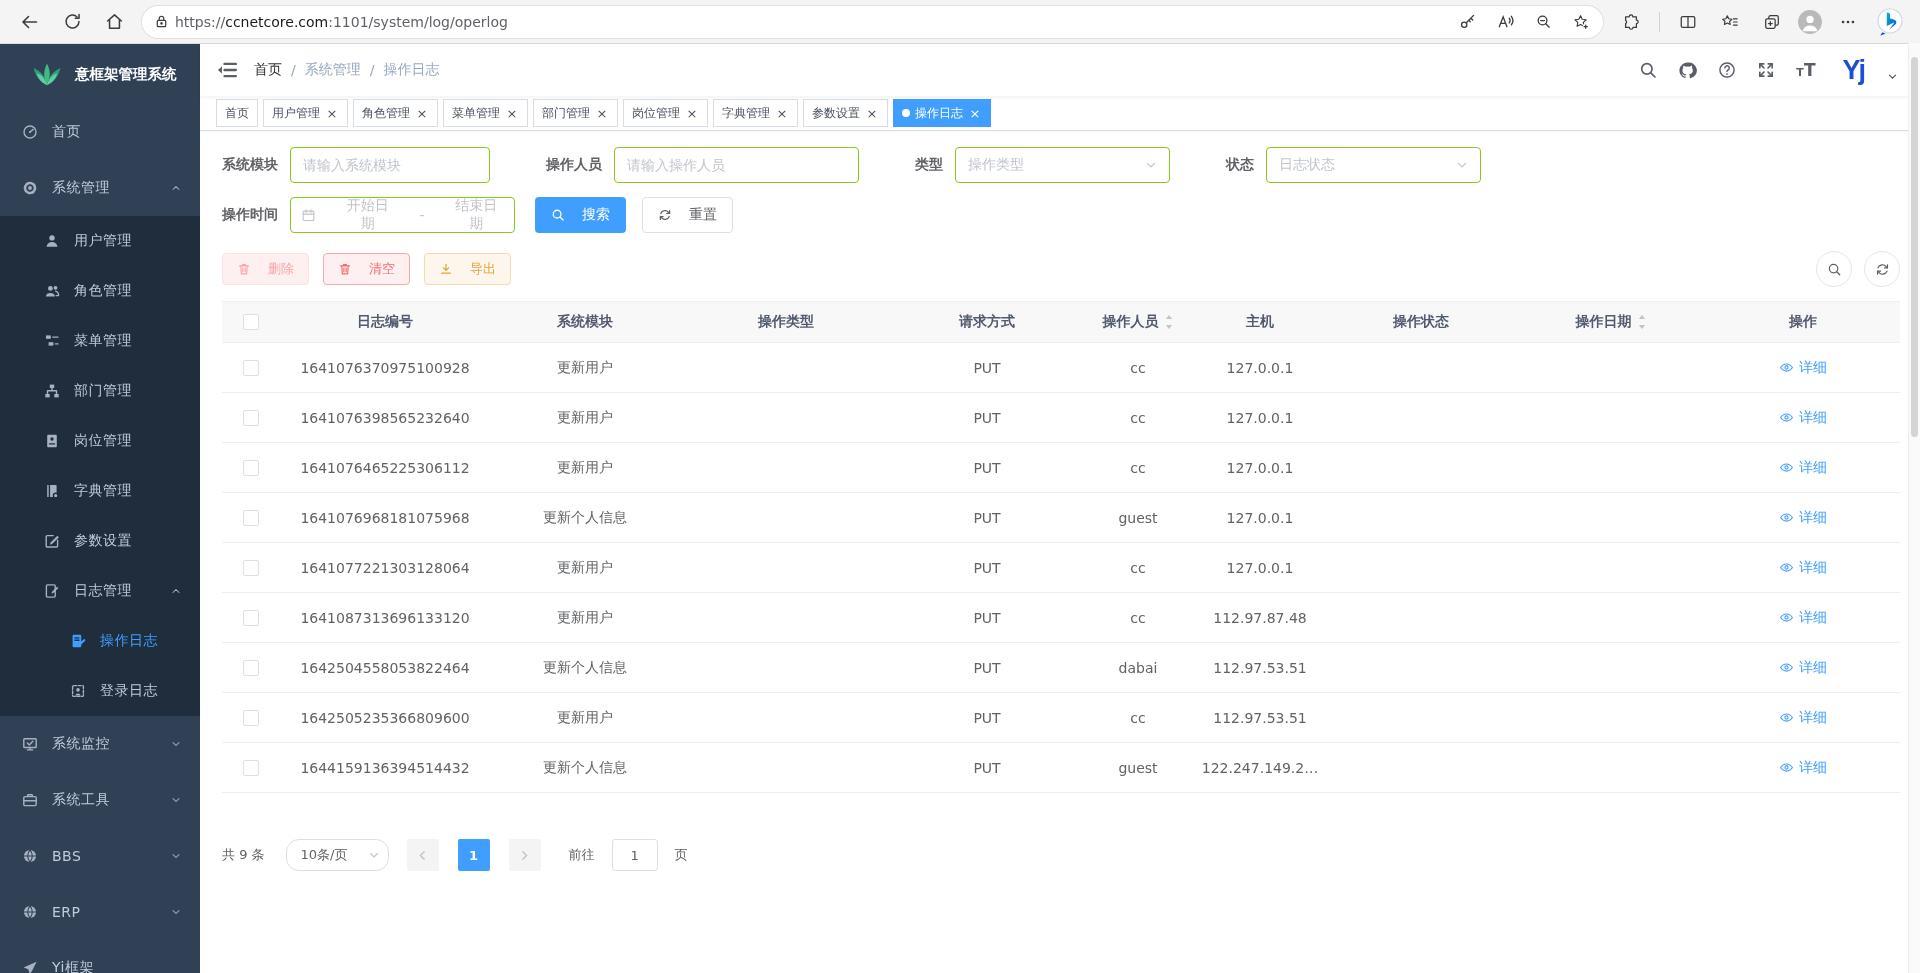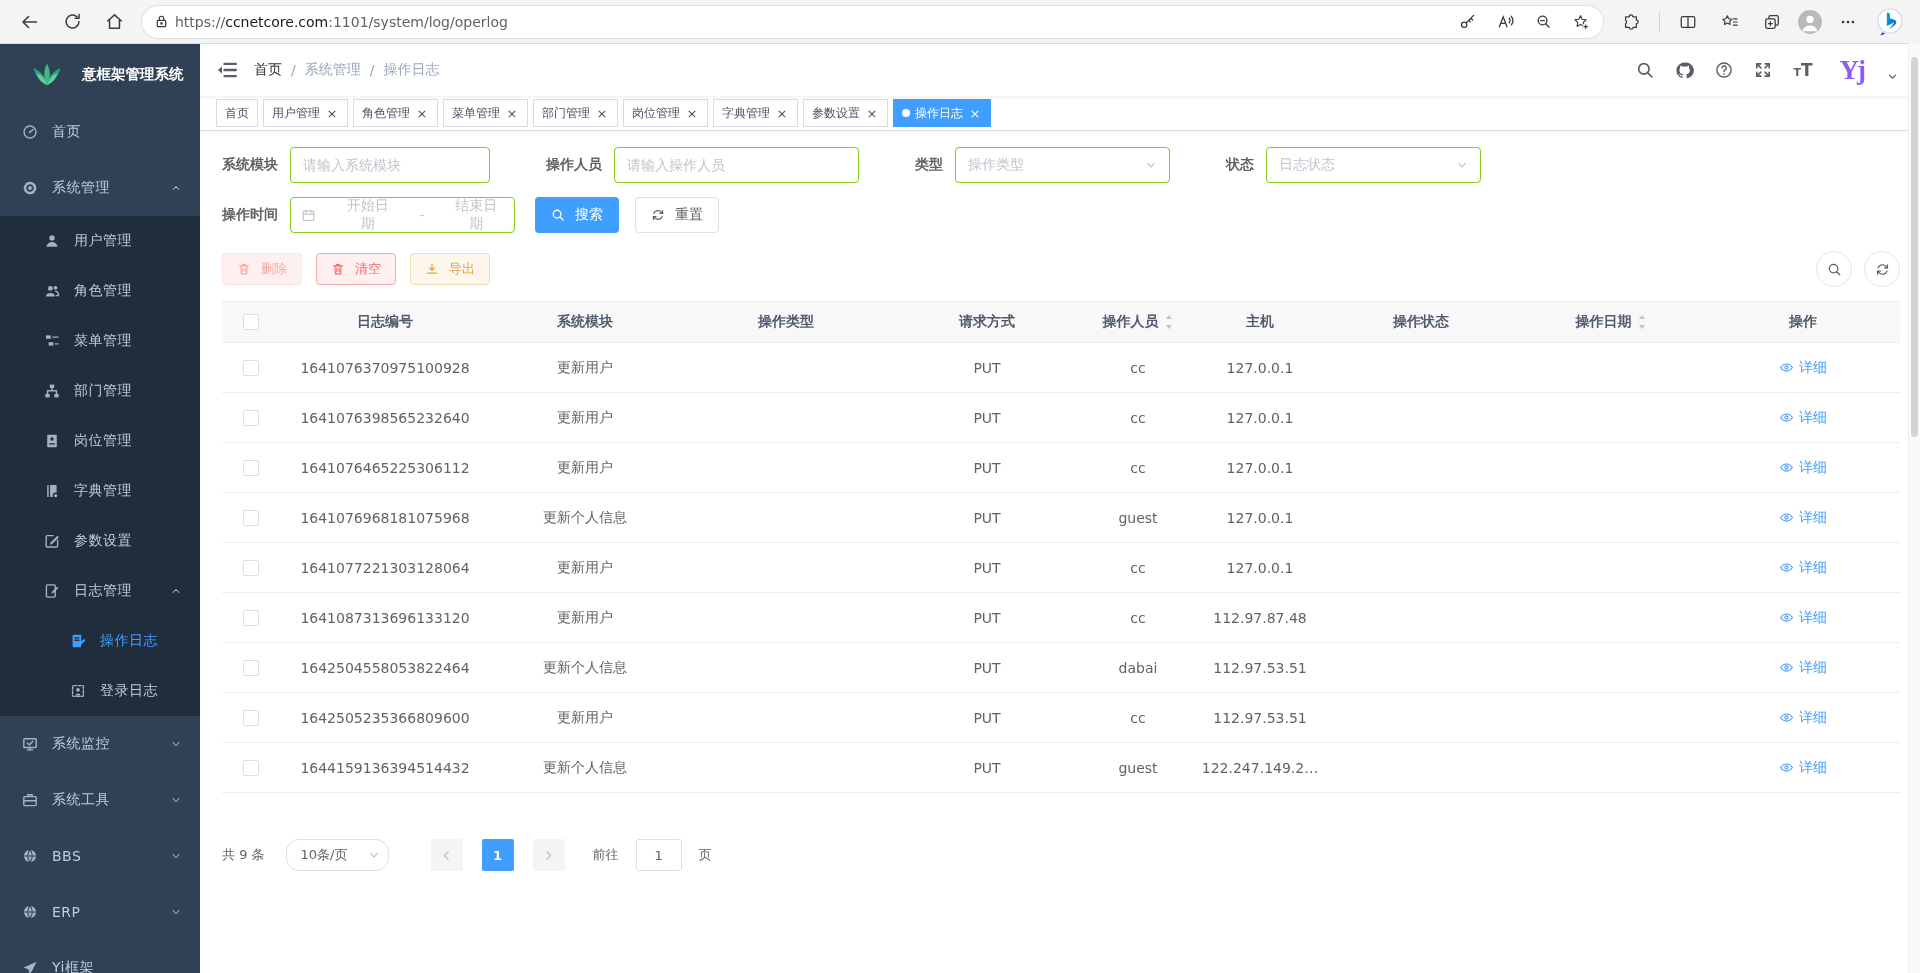--- a/index.html
+++ b/index.html
@@ -21,7 +21,7 @@
   
   .app{display:flex;height:930px}
   .sidebar{width:200px;background:#304156;flex:0 0 auto;overflow:hidden}
-  .logo{height:60px;display:flex;align-items:center;gap:20px;padding-left:32px;cursor:pointer}
+  .logo{height:60px;display:flex;align-items:center;gap:13px;padding-left:32px;cursor:pointer}
   .logo-text{color:#fff;font-weight:700;font-size:14.5px;white-space:nowrap}
   .menu-item{height:56px;display:flex;align-items:center;gap:14px;padding-left:22px;color:#bfcbd9;font-size:14px;cursor:pointer;white-space:nowrap}
   .menu-item .ic{width:16px;color:#a7b1c2}

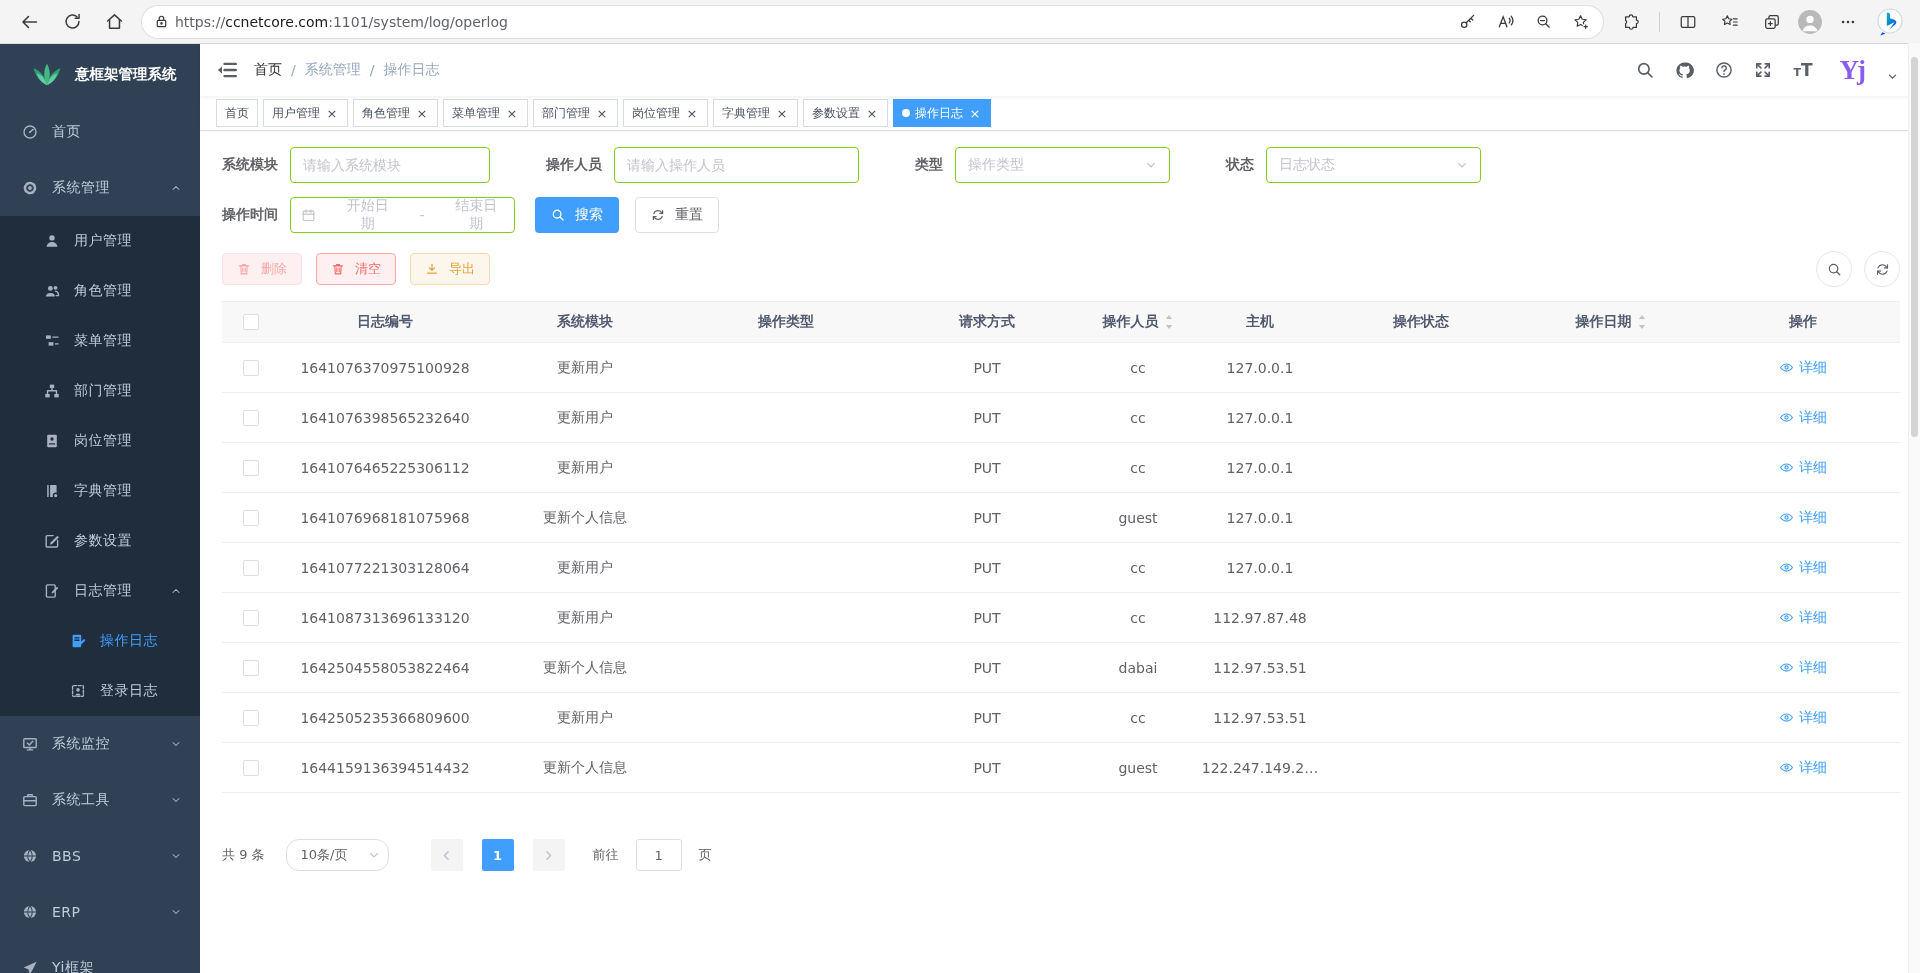--- a/index.html
+++ b/index.html
@@ -48,7 +48,7 @@
   .size-ic{font-weight:600;color:#5a5e66;cursor:pointer;line-height:1}
   .size-ic .t-sm{font-size:11px}
   .size-ic .t-lg{font-size:17px}
-  .yj-logo{font-weight:900;font-size:27px;color:#8b5cf6;letter-spacing:-2px;margin-left:6px;cursor:pointer;font-family:Liberation Serif, serif}
+  .yj-logo{font-weight:900;font-size:27px;color:#1d4ed8;letter-spacing:-2px;margin-left:6px;cursor:pointer;font-family:Liberation Sans, sans-serif}
   .yj-caret{color:#5a5e66;align-self:flex-end;margin:0 0 4px 2px;cursor:pointer}
 
   

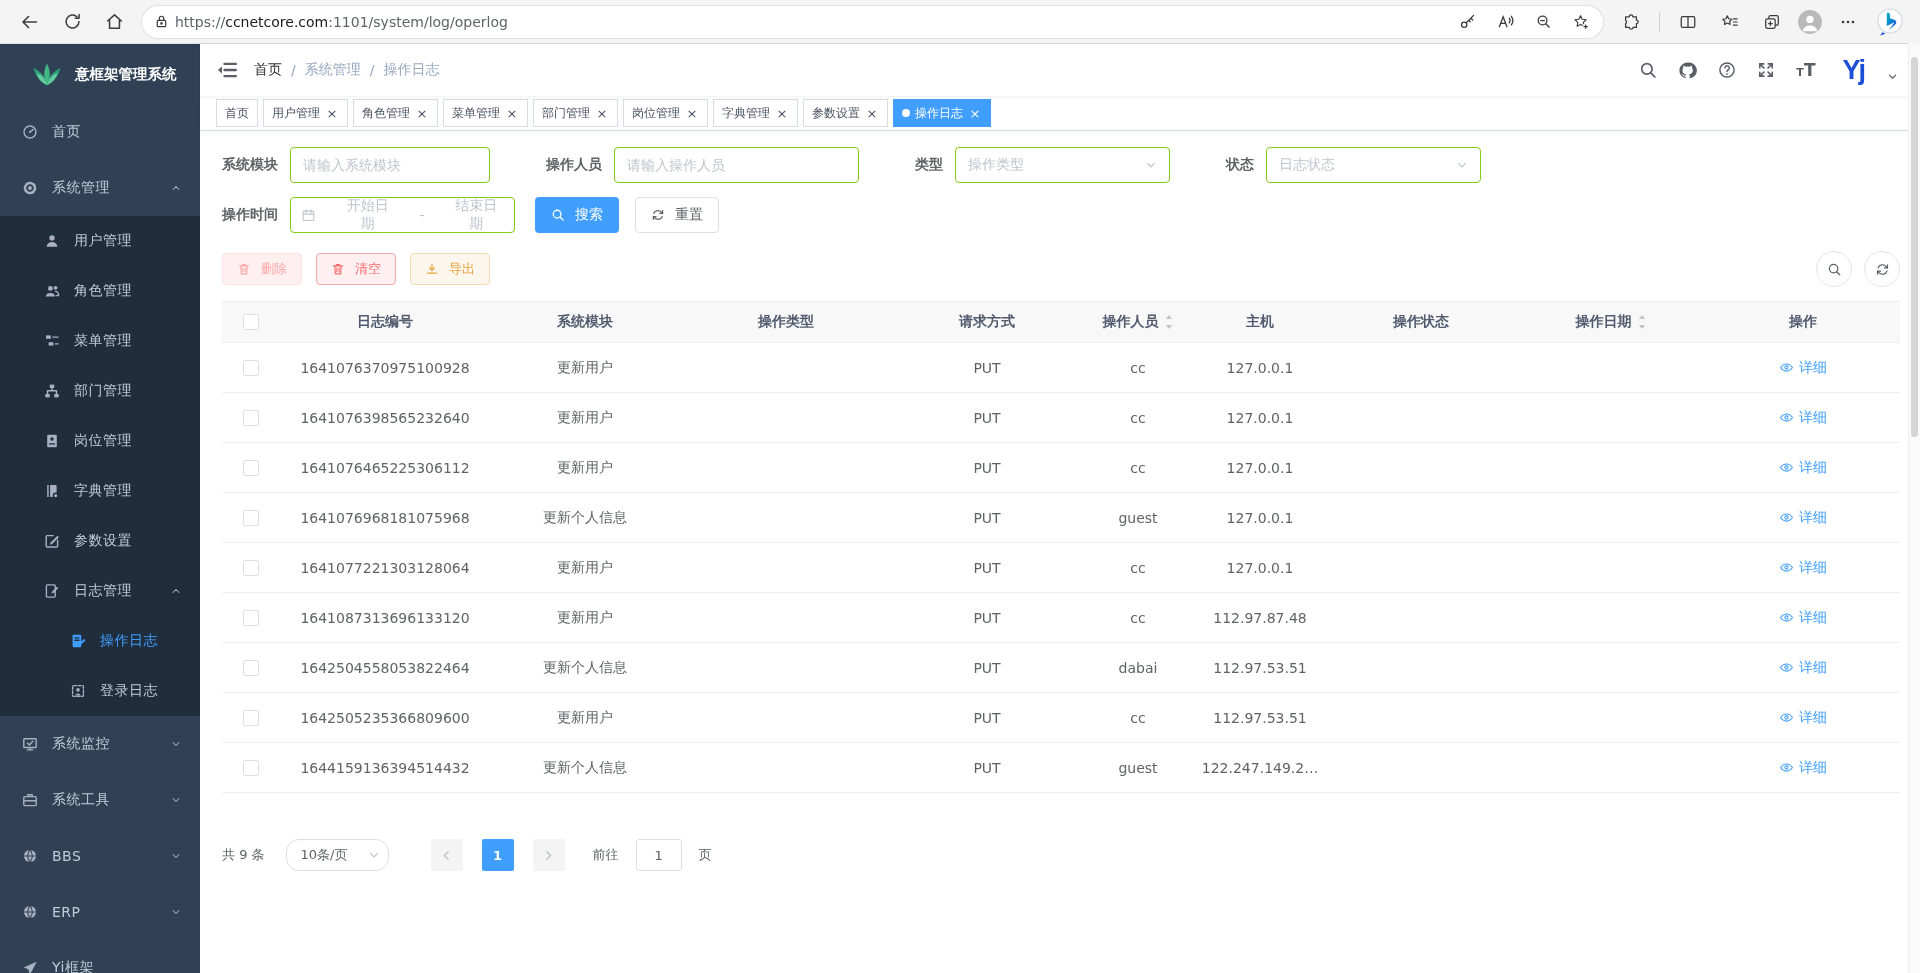--- a/index.html
+++ b/index.html
@@ -73,7 +73,7 @@
   .fdate{width:225px;display:flex;align-items:center;padding:0 10px;gap:24px;color:#c0c4cc;cursor:pointer}
   .fdate .sep{flex:0 0 auto;color:#c0c4cc}
   .fdate .dtxt{flex:1;text-align:center}
-  .btn{display:inline-flex;align-items:center;gap:10px;border-radius:4px;cursor:pointer;font-family:Liberation Mono, monospace;border:1px solid transparent}
+  .btn{display:inline-flex;align-items:center;gap:17px;border-radius:4px;cursor:pointer;font-family:Liberation Mono, monospace;border:1px solid transparent}
   .btn-search{height:36px;padding:0 15px;background:#409eff;color:#fff;font-size:14px;margin-left:20px}
   .btn-reset{height:36px;padding:3px 15px;background:#fff;border-color:#dcdfe6;color:#606266;font-size:14px;margin-left:16px}
 

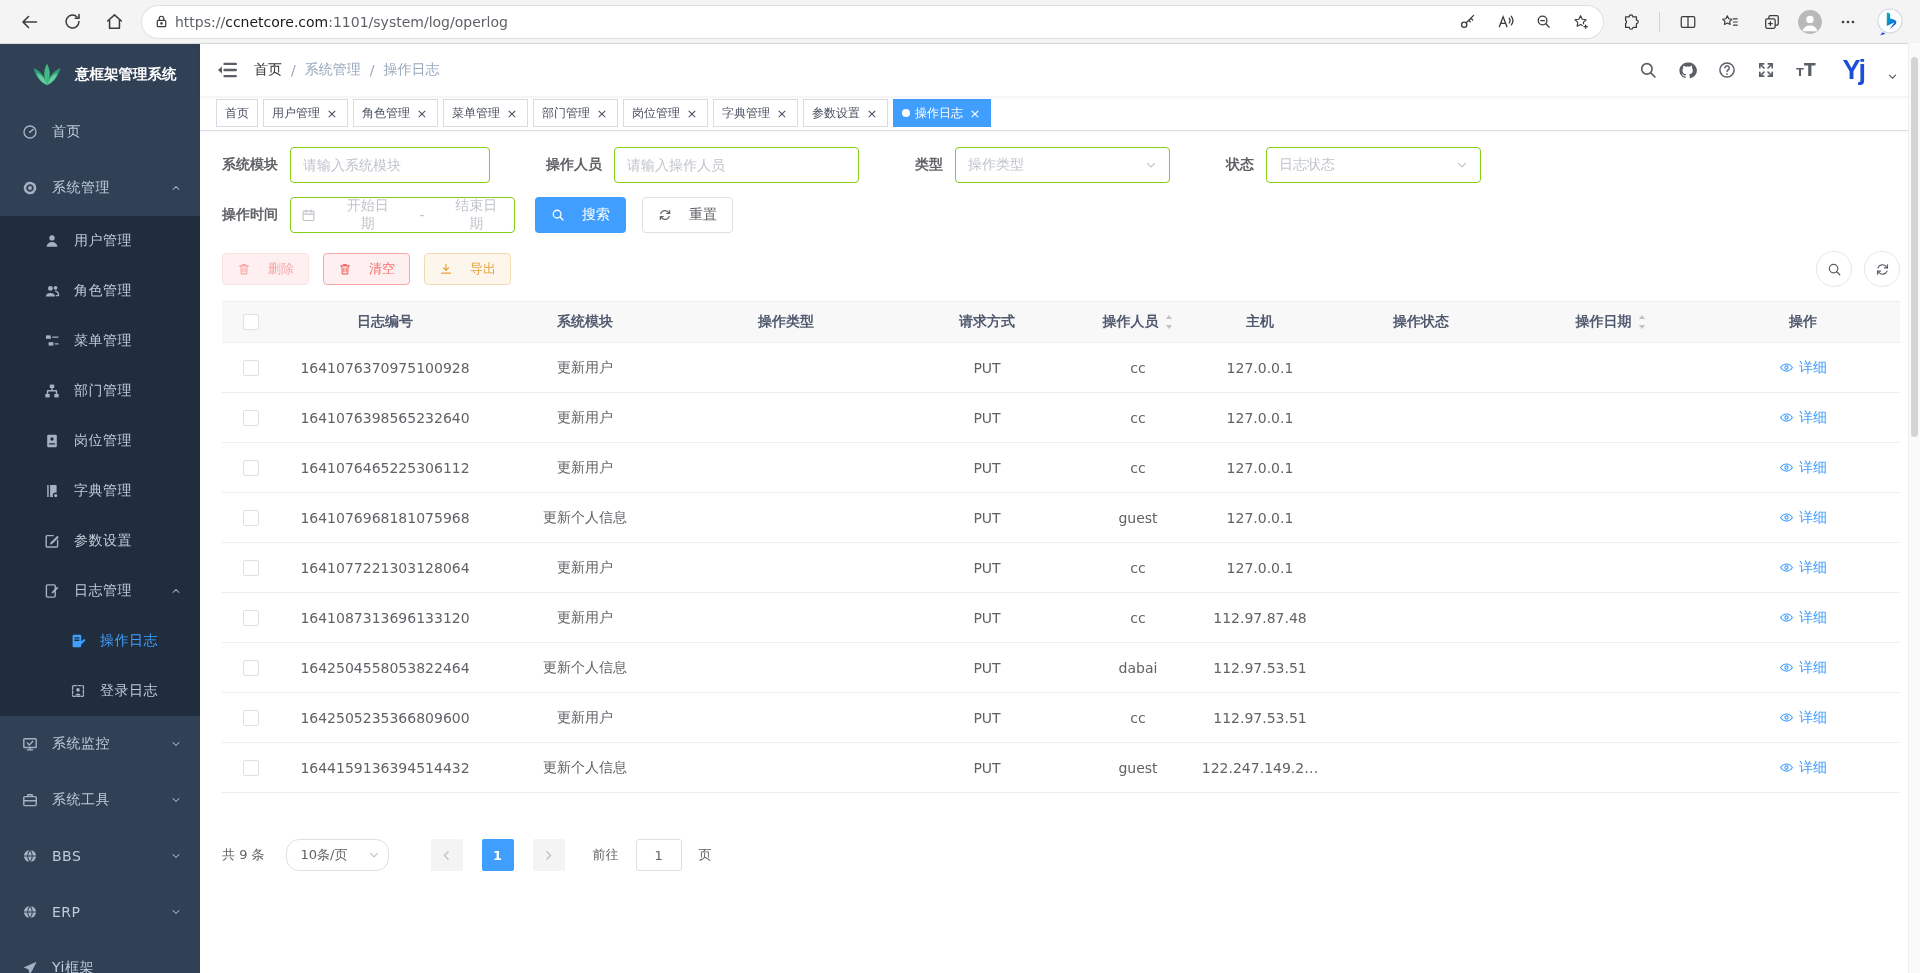--- a/index.html
+++ b/index.html
@@ -98,7 +98,7 @@
   
   .pager{display:flex;align-items:center;margin-top:46px;padding-right:0;font-size:13px;color:#606266;gap:9px}
   .total{margin-right:12px}
-  .psel{width:103px;height:32px;border:1px solid #dcdfe6;border-radius:13px;display:flex;align-items:center;justify-content:space-between;padding:0 8px 0 14px;color:#606266;cursor:pointer;box-sizing:border-box;margin-right:28px}
+  .psel{width:103px;height:32px;border:1px solid #dcdfe6;border-radius:13px;display:flex;align-items:center;justify-content:space-between;padding:0 8px 0 14px;color:#606266;cursor:pointer;box-sizing:border-box;margin-right:4px}
   .psel .ic{color:#c0c4cc}
   .pbtn{width:32px;height:32px;background:#f4f4f5;border-radius:2px;display:flex;align-items:center;justify-content:center;color:#c0c4cc;cursor:pointer;margin:0 5px}
   .pnum{width:32px;height:32px;border-radius:2px;background:#409eff;color:#fff;display:flex;align-items:center;justify-content:center;font-weight:600;margin:0 5px;cursor:pointer}

